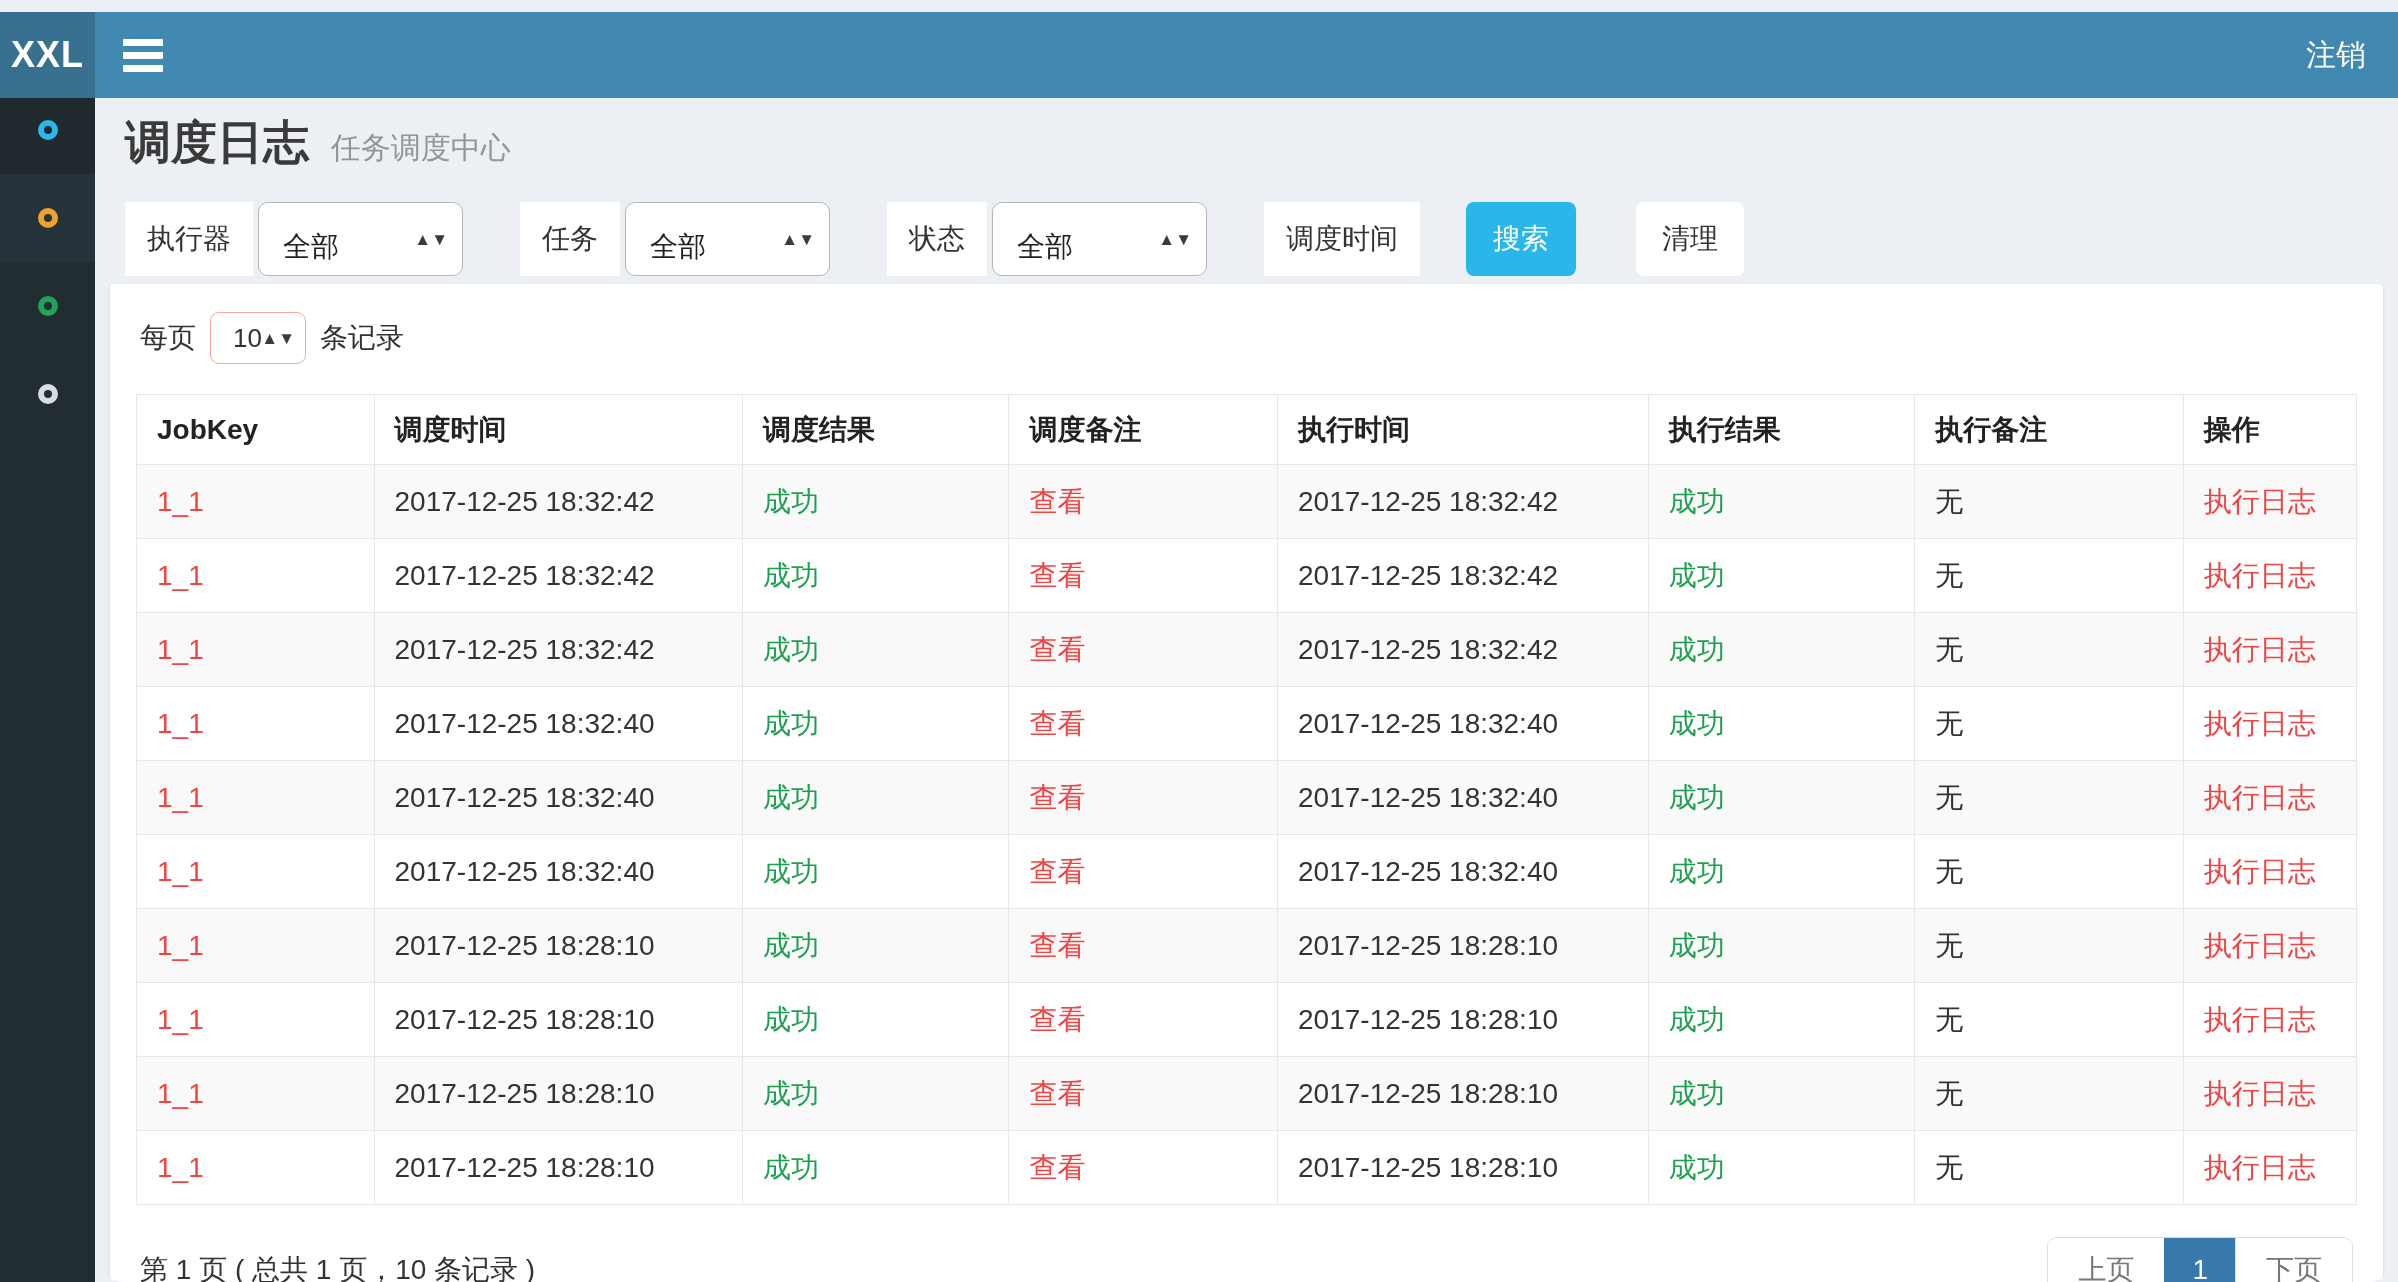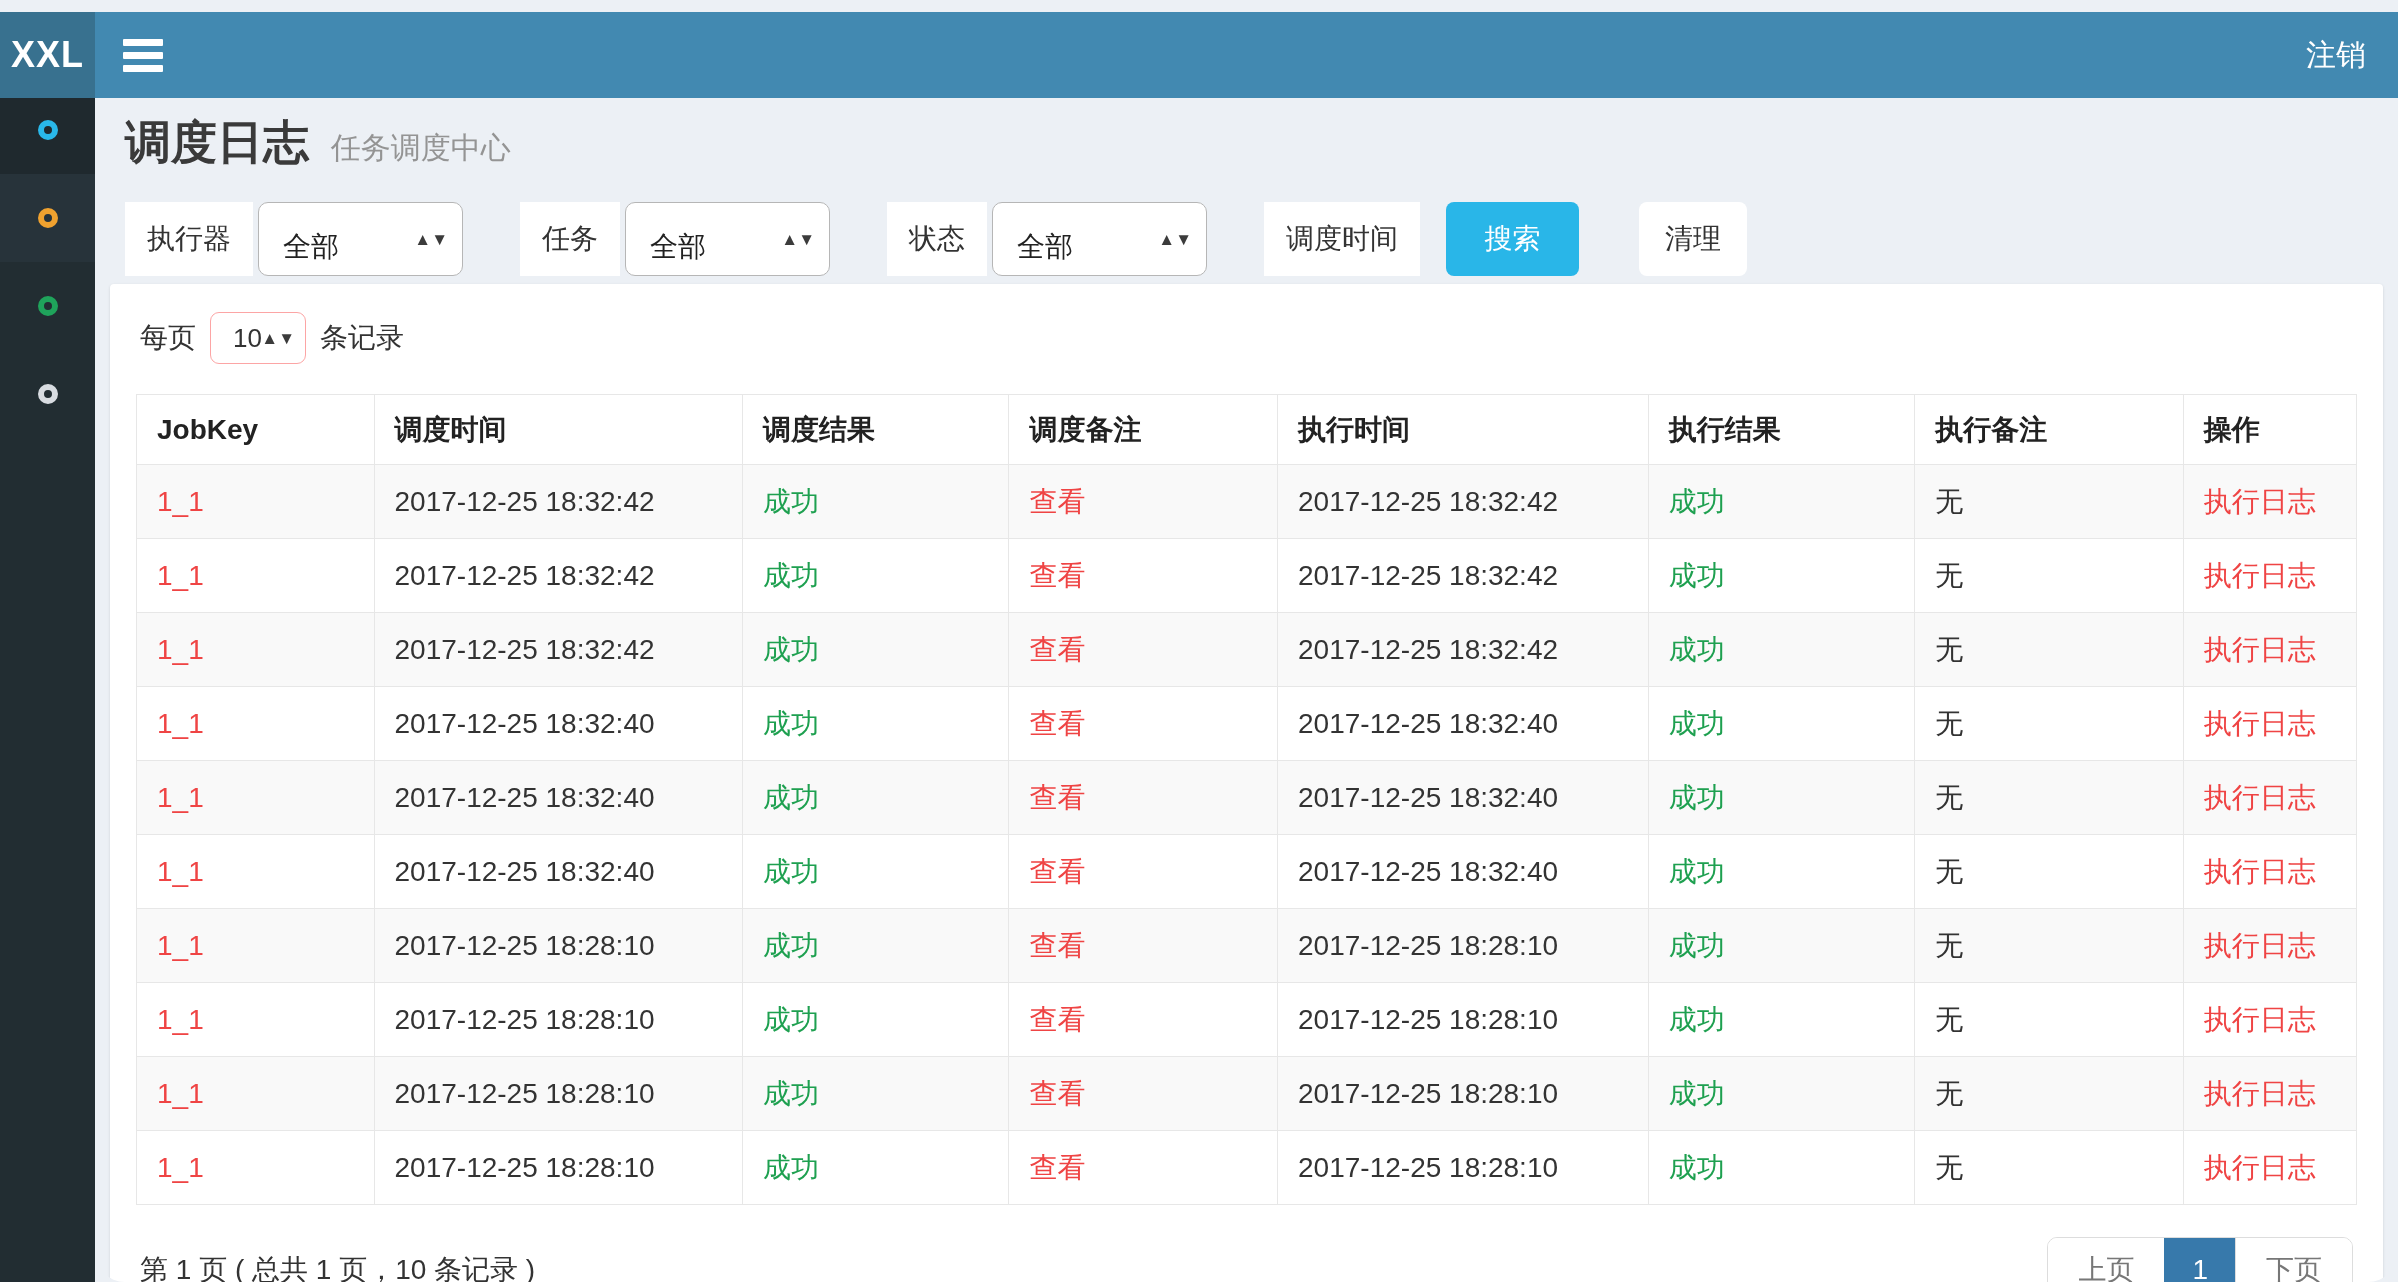--- a/index.html
+++ b/index.html
@@ -37,7 +37,7 @@
   .fselect.w1 { width:205px; } .fselect.w2 { width:205px; } .fselect.w3 { width:215px; }
   .stepper { position:absolute; right:14px; top:50%; transform:translateY(-50%); display:flex; flex-direction:column; align-items:center; color:#3b3b3b; font-size:17px; line-height:15px; }
   .fdate { background:#e9e9e9; color:#333; width:550px; display:flex; align-items:center; padding:0 28px; font-size:28px; margin-left:5px; cursor:pointer; }
-  .btn-search { margin-left:26px; width:133px; border:none; background:#29b6e8; color:#fff; font-size:28px; border-radius:8px; cursor:pointer; font-family:Liberation Serif, serif; }
+  .btn-search { margin-left:46px; width:110px; border:none; background:#29b6e8; color:#fff; font-size:28px; border-radius:8px; cursor:pointer; font-family:Liberation Serif, serif; }
   .btn-clear  { margin-left:60px; width:108px; border:none; background:#fff; color:#333; font-size:28px; border-radius:8px; cursor:pointer; font-family:inherit; }
   
   .panel { margin:8px 15px 0 15px; background:#fff; border-radius:4px; box-shadow:0 1px 3px rgba(0,0,0,.12); padding:22px 26px 60px 26px; }

